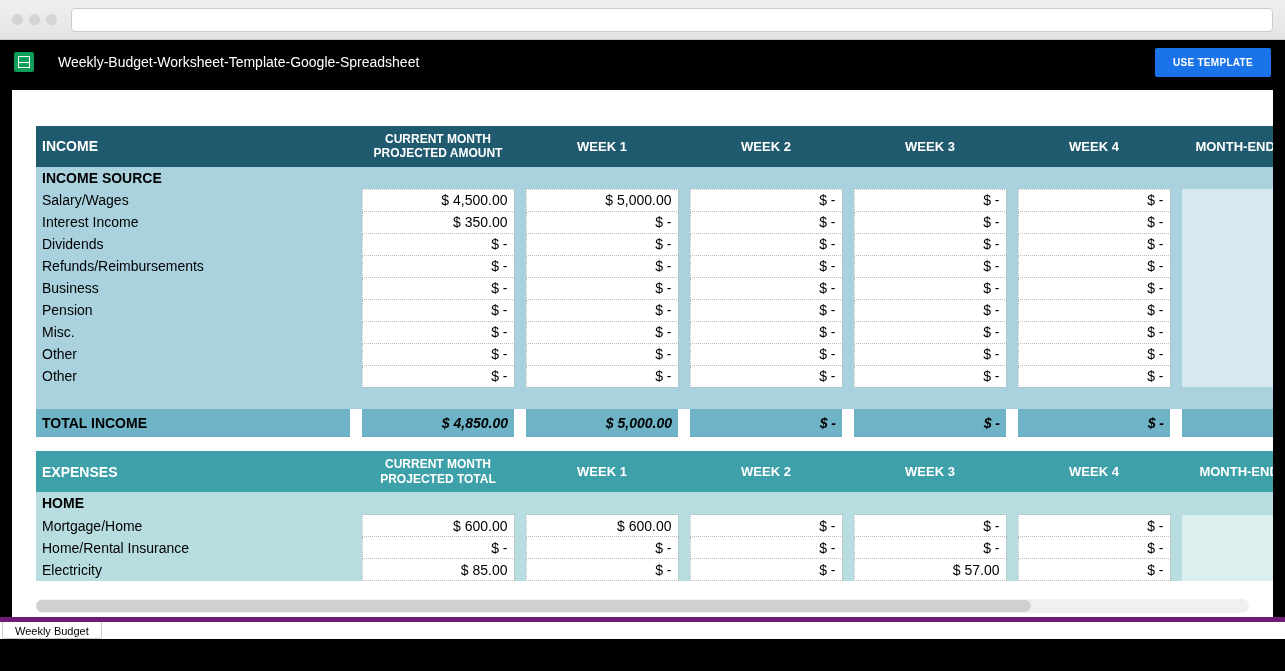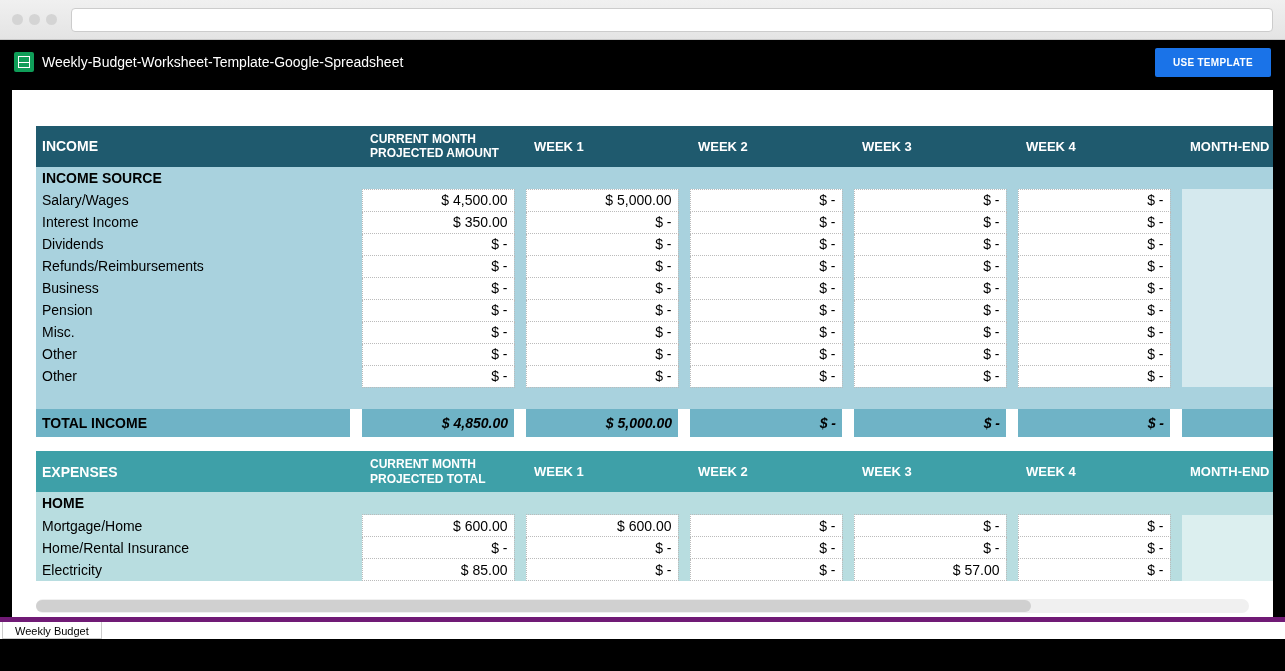--- a/index.html
+++ b/index.html
@@ -25,7 +25,7 @@
   padding: 0 14px;
   justify-content: space-between;
 }
-.doc-id { display: flex; align-items: center; gap: 8px; }
+.doc-id { display: flex; align-items: center; gap: 24px; }
 .sheets-icon { width: 20px; height: 20px; background: #0f9d58; border-radius: 2px; position: relative; }
 .sheets-icon::before { content: ""; position: absolute; left: 4px; top: 4px; right: 4px; bottom: 4px; border: 1px solid #fff; }
 .sheets-icon::after { content: ""; position: absolute; left: 4px; right: 4px; top: 50%; height: 1px; background: #fff; }

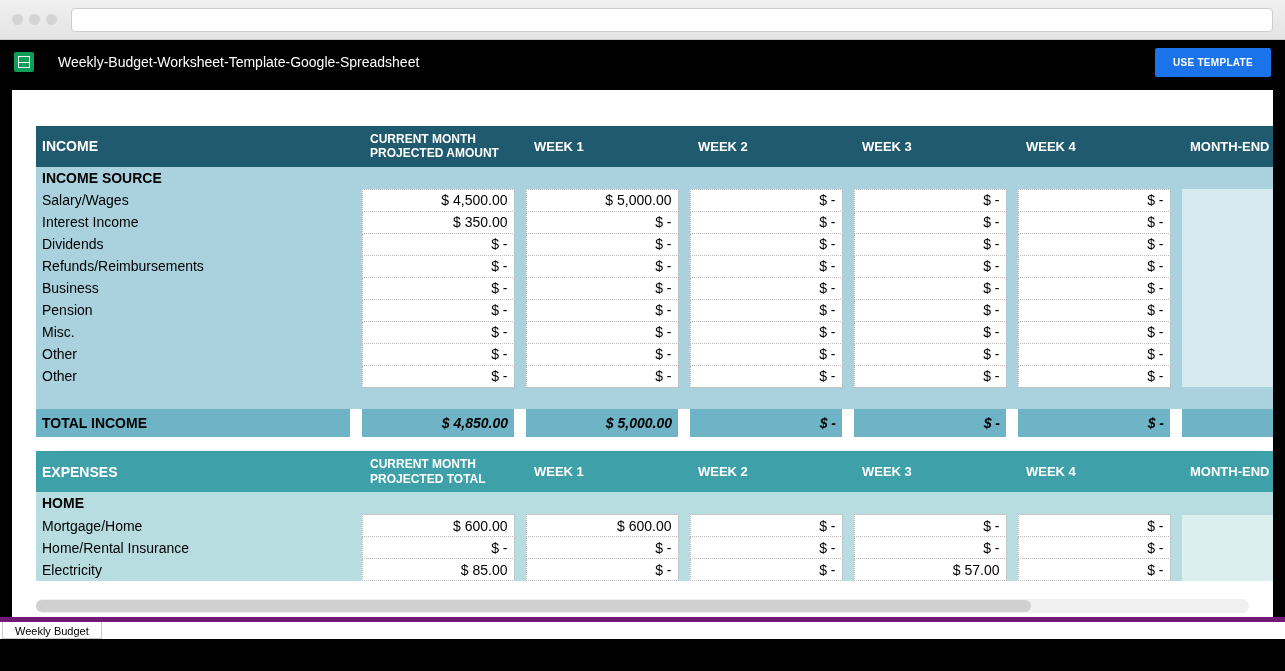--- a/index.html
+++ b/index.html
@@ -42,7 +42,7 @@
 .col-val { width: 152px; }
 .col-gap { width: 12px; }
 
-.header-income td { background: #1f5a6e; color: #fff; font-weight: 700; text-align: left; font-size: 13px; padding: 6px 8px; }
+.header-income td { background: #1f5a6e; color: #fff; font-weight: 700; text-align: center; font-size: 13px; padding: 6px 8px; }
 .header-income td.hleft { text-align: left; padding-left: 6px; font-size: 14px; }
 .header-income td.hsub { font-size: 12px; line-height: 1.2; }
 

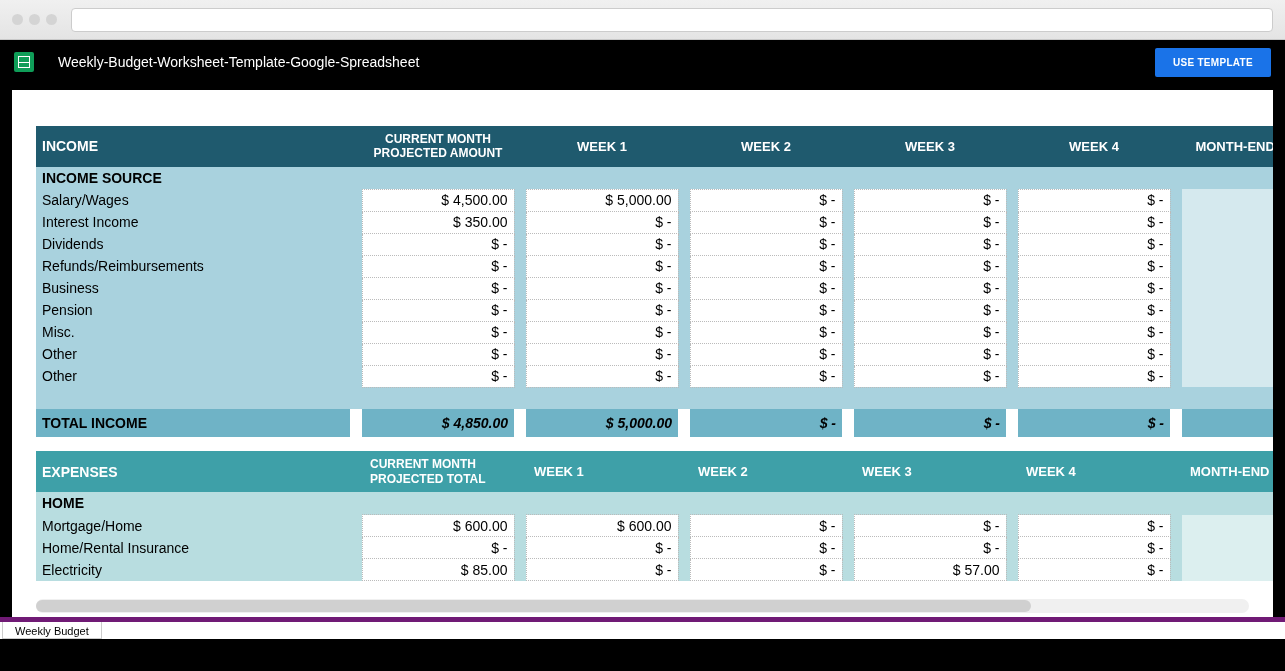--- a/index.html
+++ b/index.html
@@ -46,7 +46,7 @@
 .header-income td.hleft { text-align: left; padding-left: 6px; font-size: 14px; }
 .header-income td.hsub { font-size: 12px; line-height: 1.2; }
 
-.header-expenses td { background: #3ea0a8; color: #fff; font-weight: 700; font-size: 13px; padding: 6px 8px; }
+.header-expenses td { background: #3ea0a8; color: #fff; font-weight: 700; text-align: center; font-size: 13px; padding: 6px 8px; }
 .header-expenses td.hleft { text-align: left; padding-left: 6px; font-size: 14px; }
 .header-expenses td.hsub { font-size: 12px; line-height: 1.2; }
 

